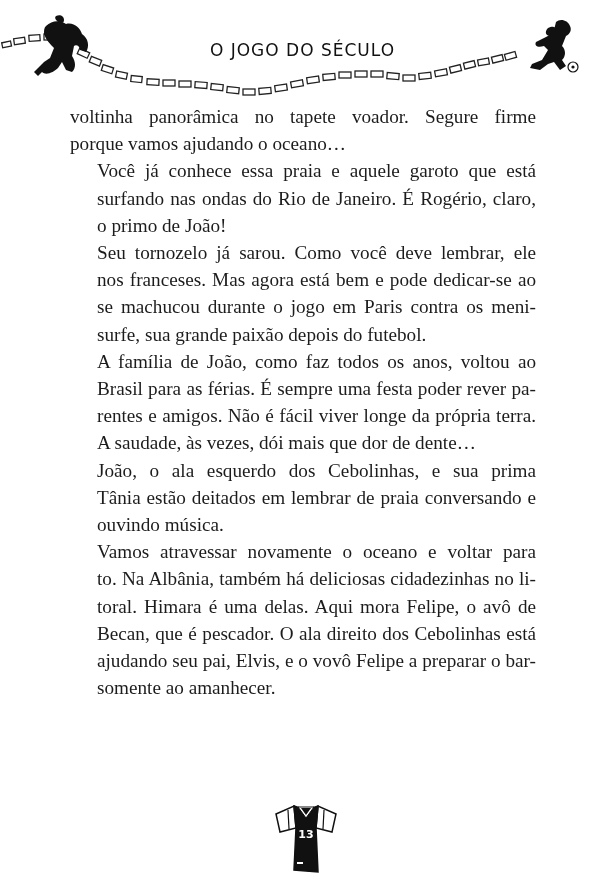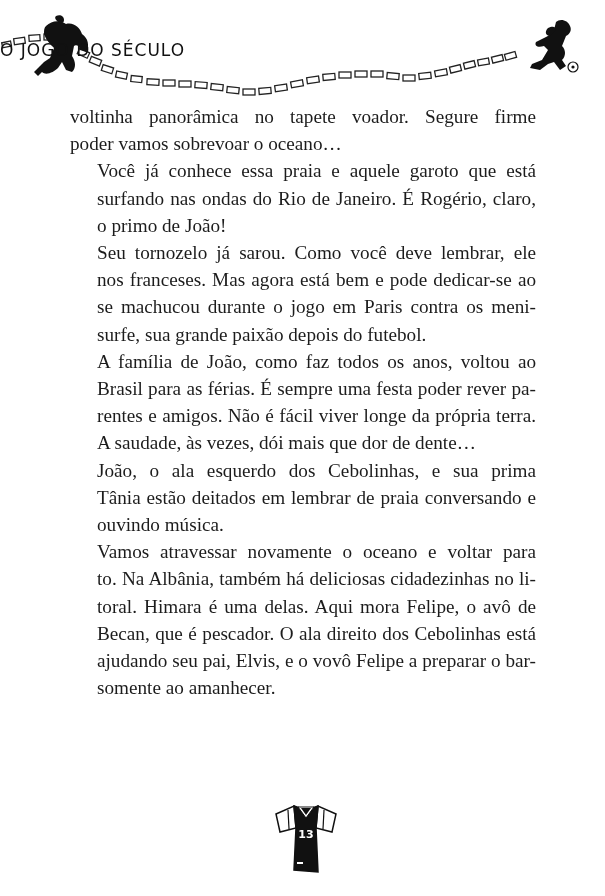--- a/index.html
+++ b/index.html
@@ -7,7 +7,7 @@
     .header { position: absolute; left: 0; top: 0; width: 605px; height: 105px; }
     .header svg { position: absolute; left: 0; top: 0; }
     .running-title {
-      position: absolute; left: 0; width: 605px; top: 40px; 
+      position: absolute; left: 0; width: 605px; top: 40px; text-align: center;
       font-family: "DejaVu Sans", sans-serif; font-size: 17px; letter-spacing: 1px; color: #111;
       font-weight: normal;
     }

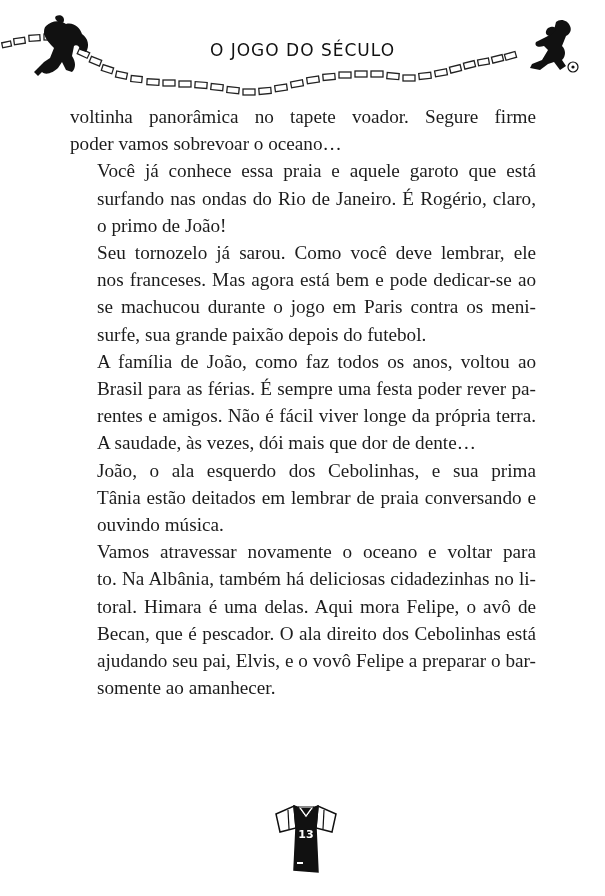--- a/index.html
+++ b/index.html
@@ -90,7 +90,7 @@
 <div class="body-text">
   <p>
     <span class="line">voltinha panorâmica no tapete voador. Segure firme</span>
-    <span class="line last">poder vamos sobrevoar o oceano…</span>
+    <span class="line last">porque vamos ajudando o oceano…</span>
   </p>
   <p class="indent">
     <span class="line">Você já conhece essa praia e aquele garoto que está</span>

